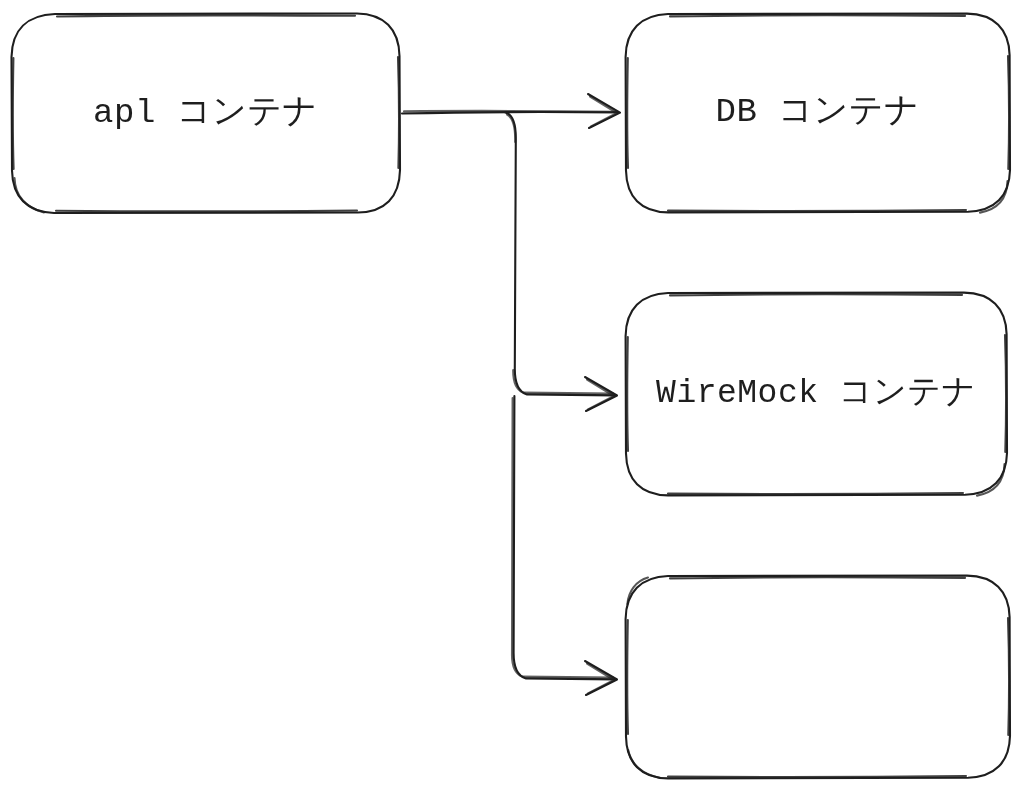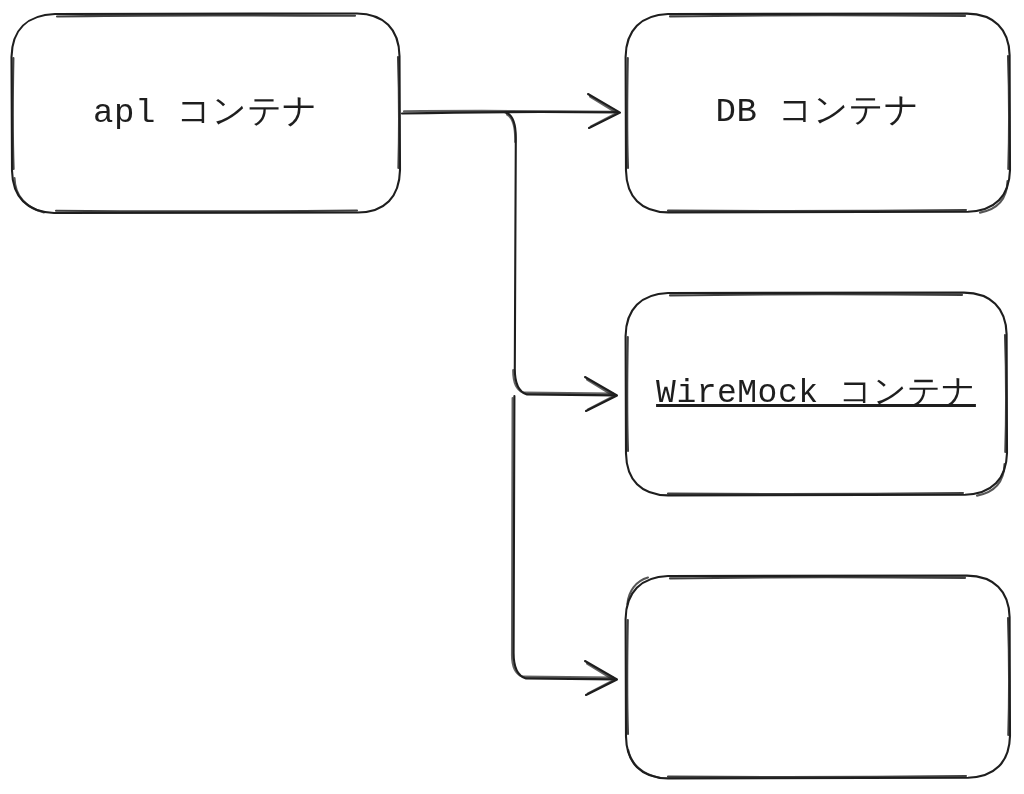--- a/index.html
+++ b/index.html
@@ -53,7 +53,7 @@
     line-height: 1.2;
   }
   .node-text.size-lg { font-size: 34px; }
-  .node-text.size-md { font-size: 33px; text-decoration: underline; }
+  .node-text.size-md { font-size: 33px; }
 </style>
 </head>
 <body>

